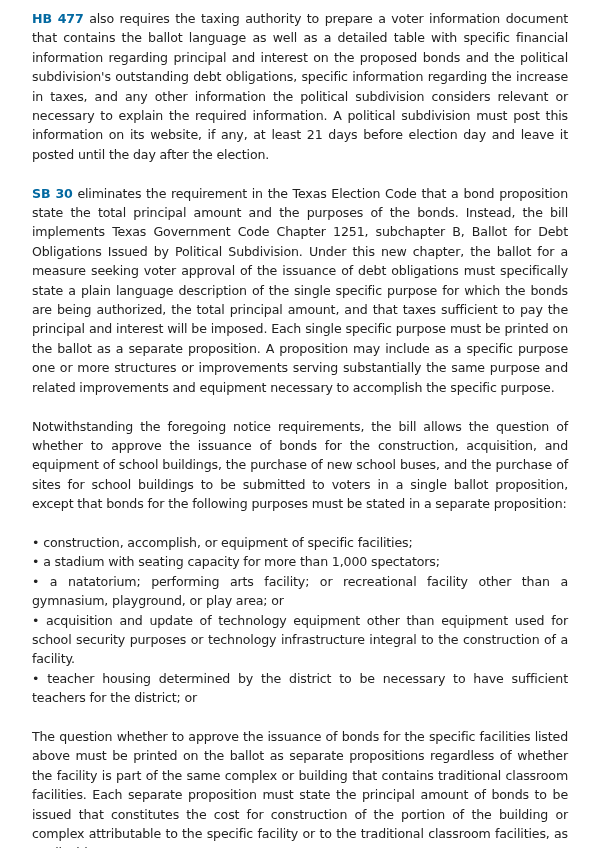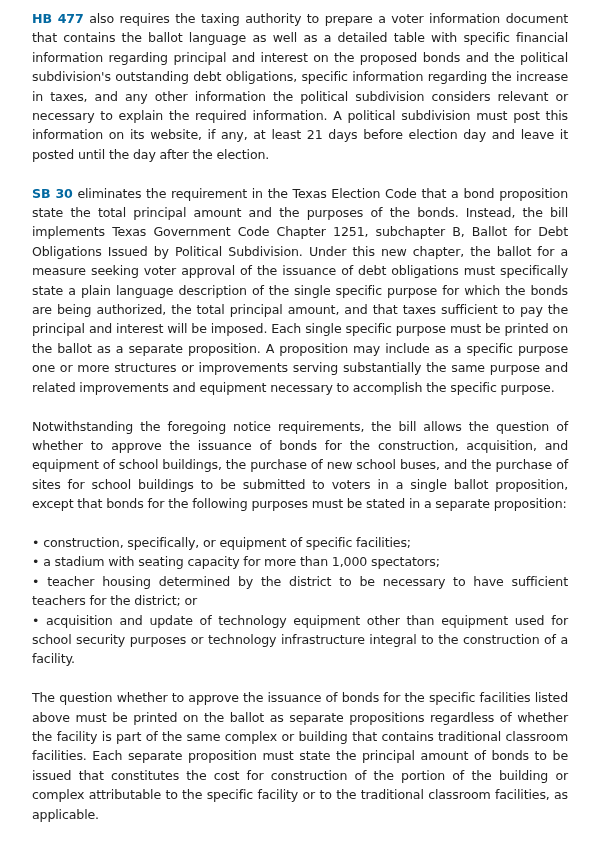--- a/index.html
+++ b/index.html
@@ -38,7 +38,7 @@
   <div class="gap"></div>
 
   <div>
-    <p class="bullet-line">• construction, specifically, or equipment of specific facilities;</p>
+    <p class="bullet-line">• construction, accomplish, or equipment of specific facilities;</p>
     <p class="bullet-line">• a stadium with seating capacity for more than 1,000 spectators;</p>
     <p class="bullet-line">• teacher housing determined by the district to be necessary to have sufficient teachers for the district; or</p>
     <p class="bullet-line">• acquisition and update of technology equipment other than equipment used for school security purposes or technology infrastructure integral to the construction of a facility.</p>

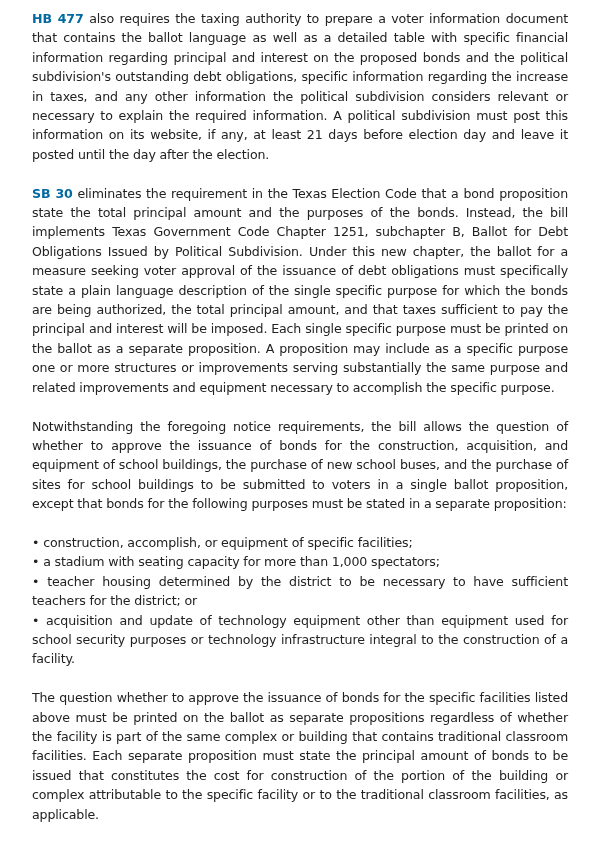--- a/index.html
+++ b/index.html
@@ -40,6 +40,7 @@
   <div>
     <p class="bullet-line">• construction, accomplish, or equipment of specific facilities;</p>
     <p class="bullet-line">• a stadium with seating capacity for more than 1,000 spectators;</p>
+    <p class="bullet-line">• a natatorium; performing arts facility; or recreational facility other than a gymnasium, playground, or play area; or</p>
     <p class="bullet-line">• teacher housing determined by the district to be necessary to have sufficient teachers for the district; or</p>
     <p class="bullet-line">• acquisition and update of technology equipment other than equipment used for school security purposes or technology infrastructure integral to the construction of a facility.</p>
   </div>

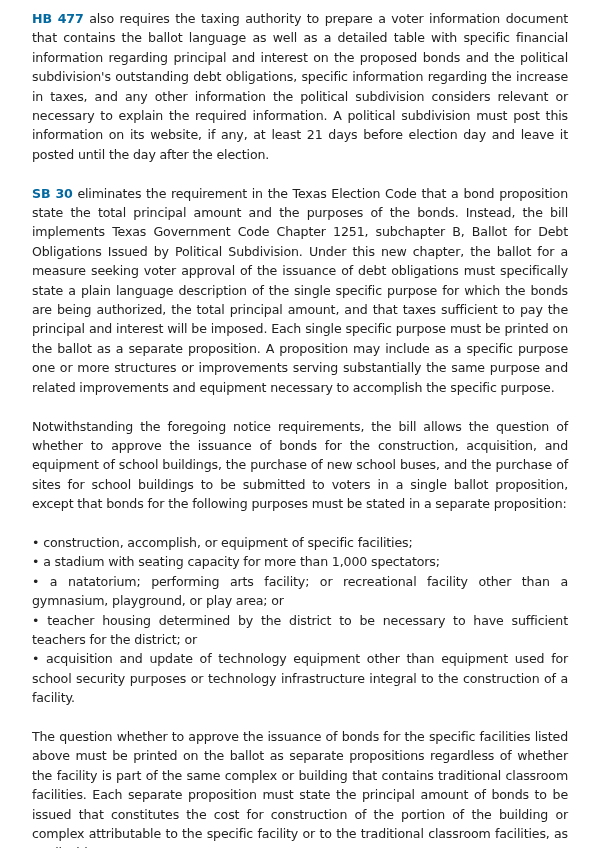--- a/index.html
+++ b/index.html
@@ -41,8 +41,8 @@
     <p class="bullet-line">• construction, accomplish, or equipment of specific facilities;</p>
     <p class="bullet-line">• a stadium with seating capacity for more than 1,000 spectators;</p>
     <p class="bullet-line">• a natatorium; performing arts facility; or recreational facility other than a gymnasium, playground, or play area; or</p>
+    <p class="bullet-line">• acquisition and update of technology equipment other than equipment used for school security purposes or technology infrastructure integral to the construction of a facility.</p>
     <p class="bullet-line">• teacher housing determined by the district to be necessary to have sufficient teachers for the district; or</p>
-    <p class="bullet-line">• acquisition and update of technology equipment other than equipment used for school security purposes or technology infrastructure integral to the construction of a facility.</p>
   </div>
 
   <div class="gap"></div>

